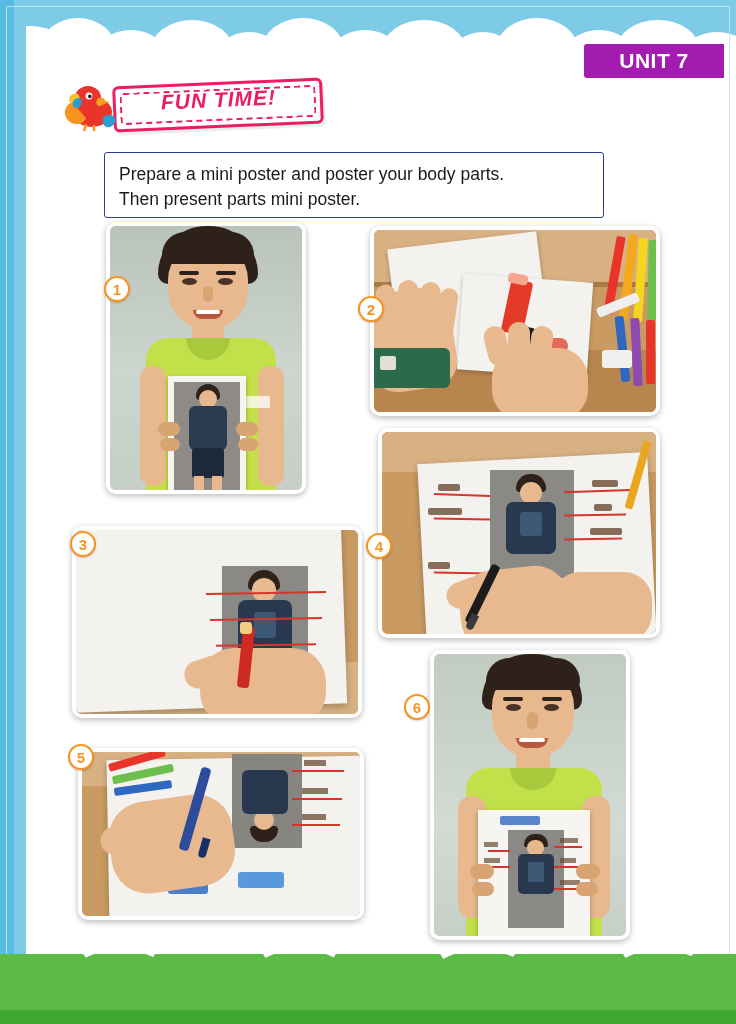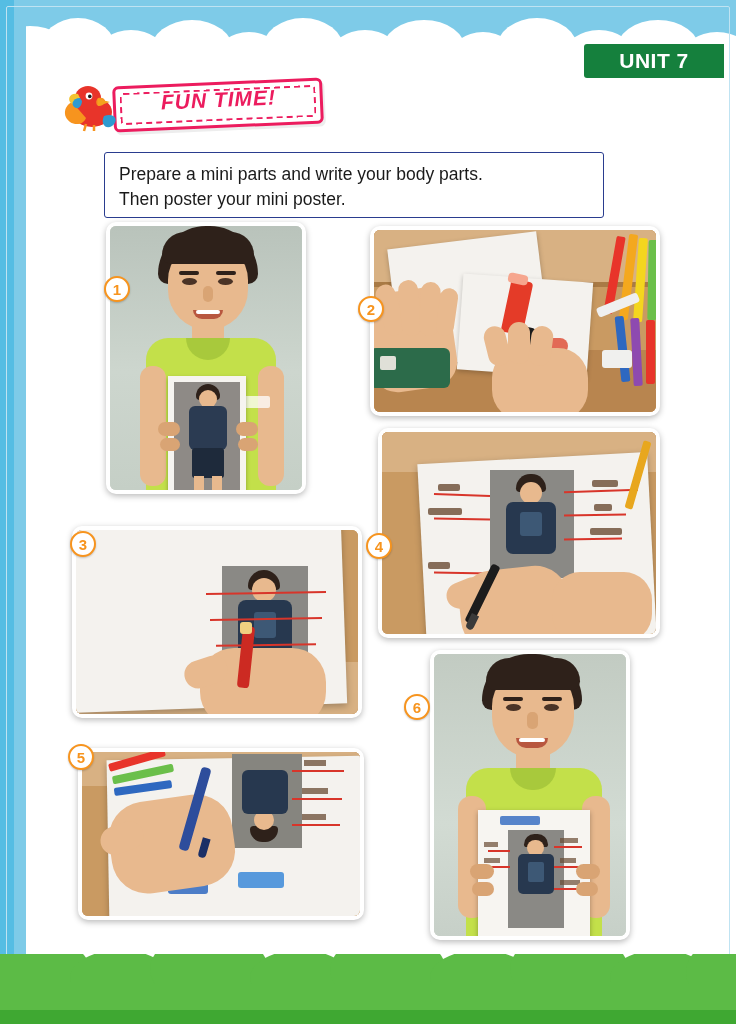--- a/index.html
+++ b/index.html
@@ -89,7 +89,7 @@
     position: absolute;
     right: 12px; top: 44px;
     width: 140px; height: 34px;
-    background: #15803d;
+    background: #a21caf;
     border-radius: 3px 0 0 3px;
     color: #ffffff;
     font-size: 21px;

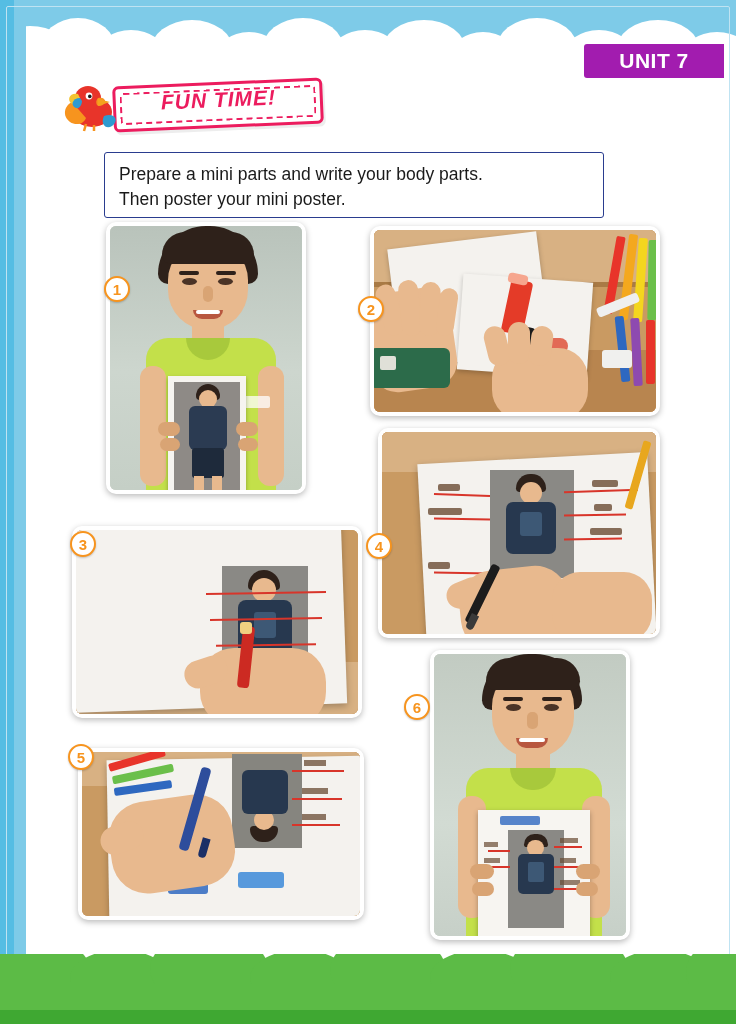--- a/index.html
+++ b/index.html
@@ -293,7 +293,7 @@
   </div>
 
   <div class="instruction-box">
-    <div class="instruction-line">Prepare a mini parts and write your body parts.</div>
+    <div class="instruction-line">Prepare a mini poster and poster your body parts.</div>
     <div class="instruction-line">Then poster your mini poster.</div>
   </div>
 

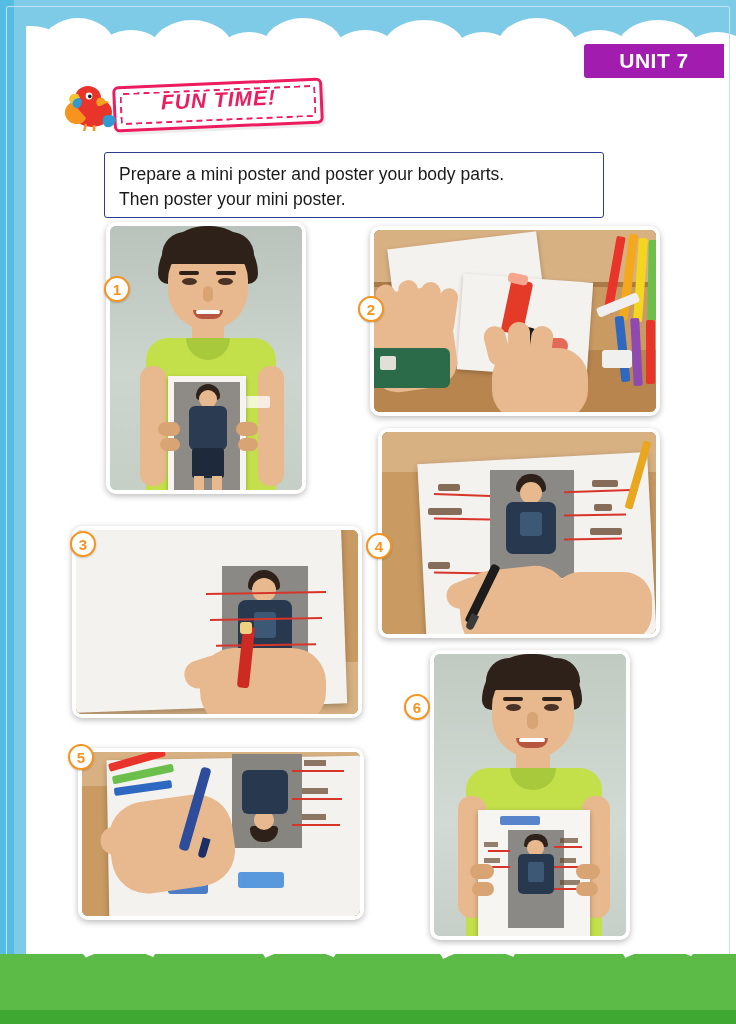--- a/index.html
+++ b/index.html
@@ -294,7 +294,7 @@
 
   <div class="instruction-box">
     <div class="instruction-line">Prepare a mini poster and poster your body parts.</div>
-    <div class="instruction-line">Then poster your mini poster.</div>
+    <div class="instruction-line">Then present parts mini poster.</div>
   </div>
 
   <div class="photo" style="left:106px; top:222px; width:200px; height:272px;">

